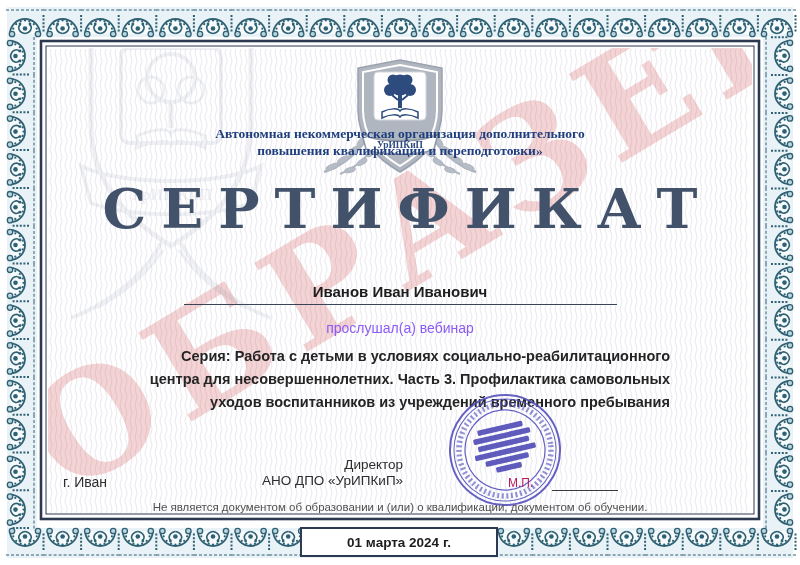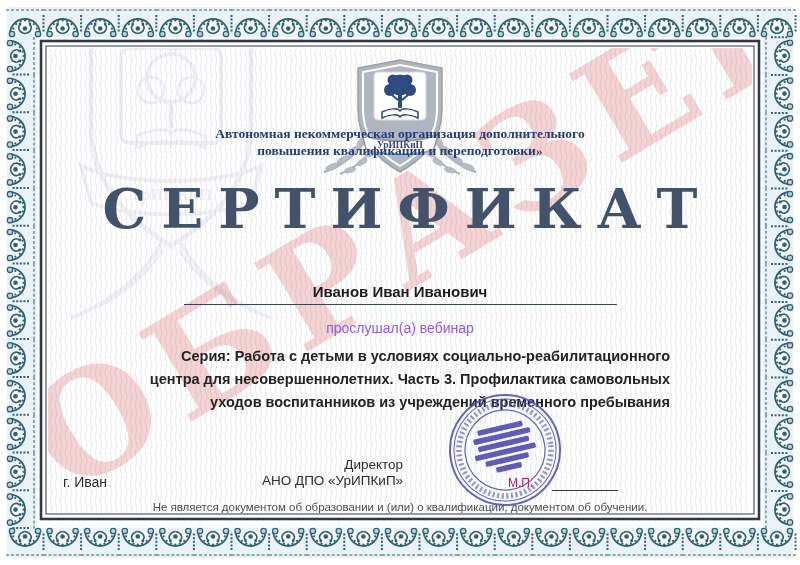--- a/index.html
+++ b/index.html
@@ -495,6 +495,9 @@
 
   <div class="abs disclaimer">Не является документом об образовании и (или) о квалификации, документом об обучении.</div>
 
+  <div class="abs date-box">
+    <span>01 марта 2024 г.</span>
+  </div>
 
 </div>
 

